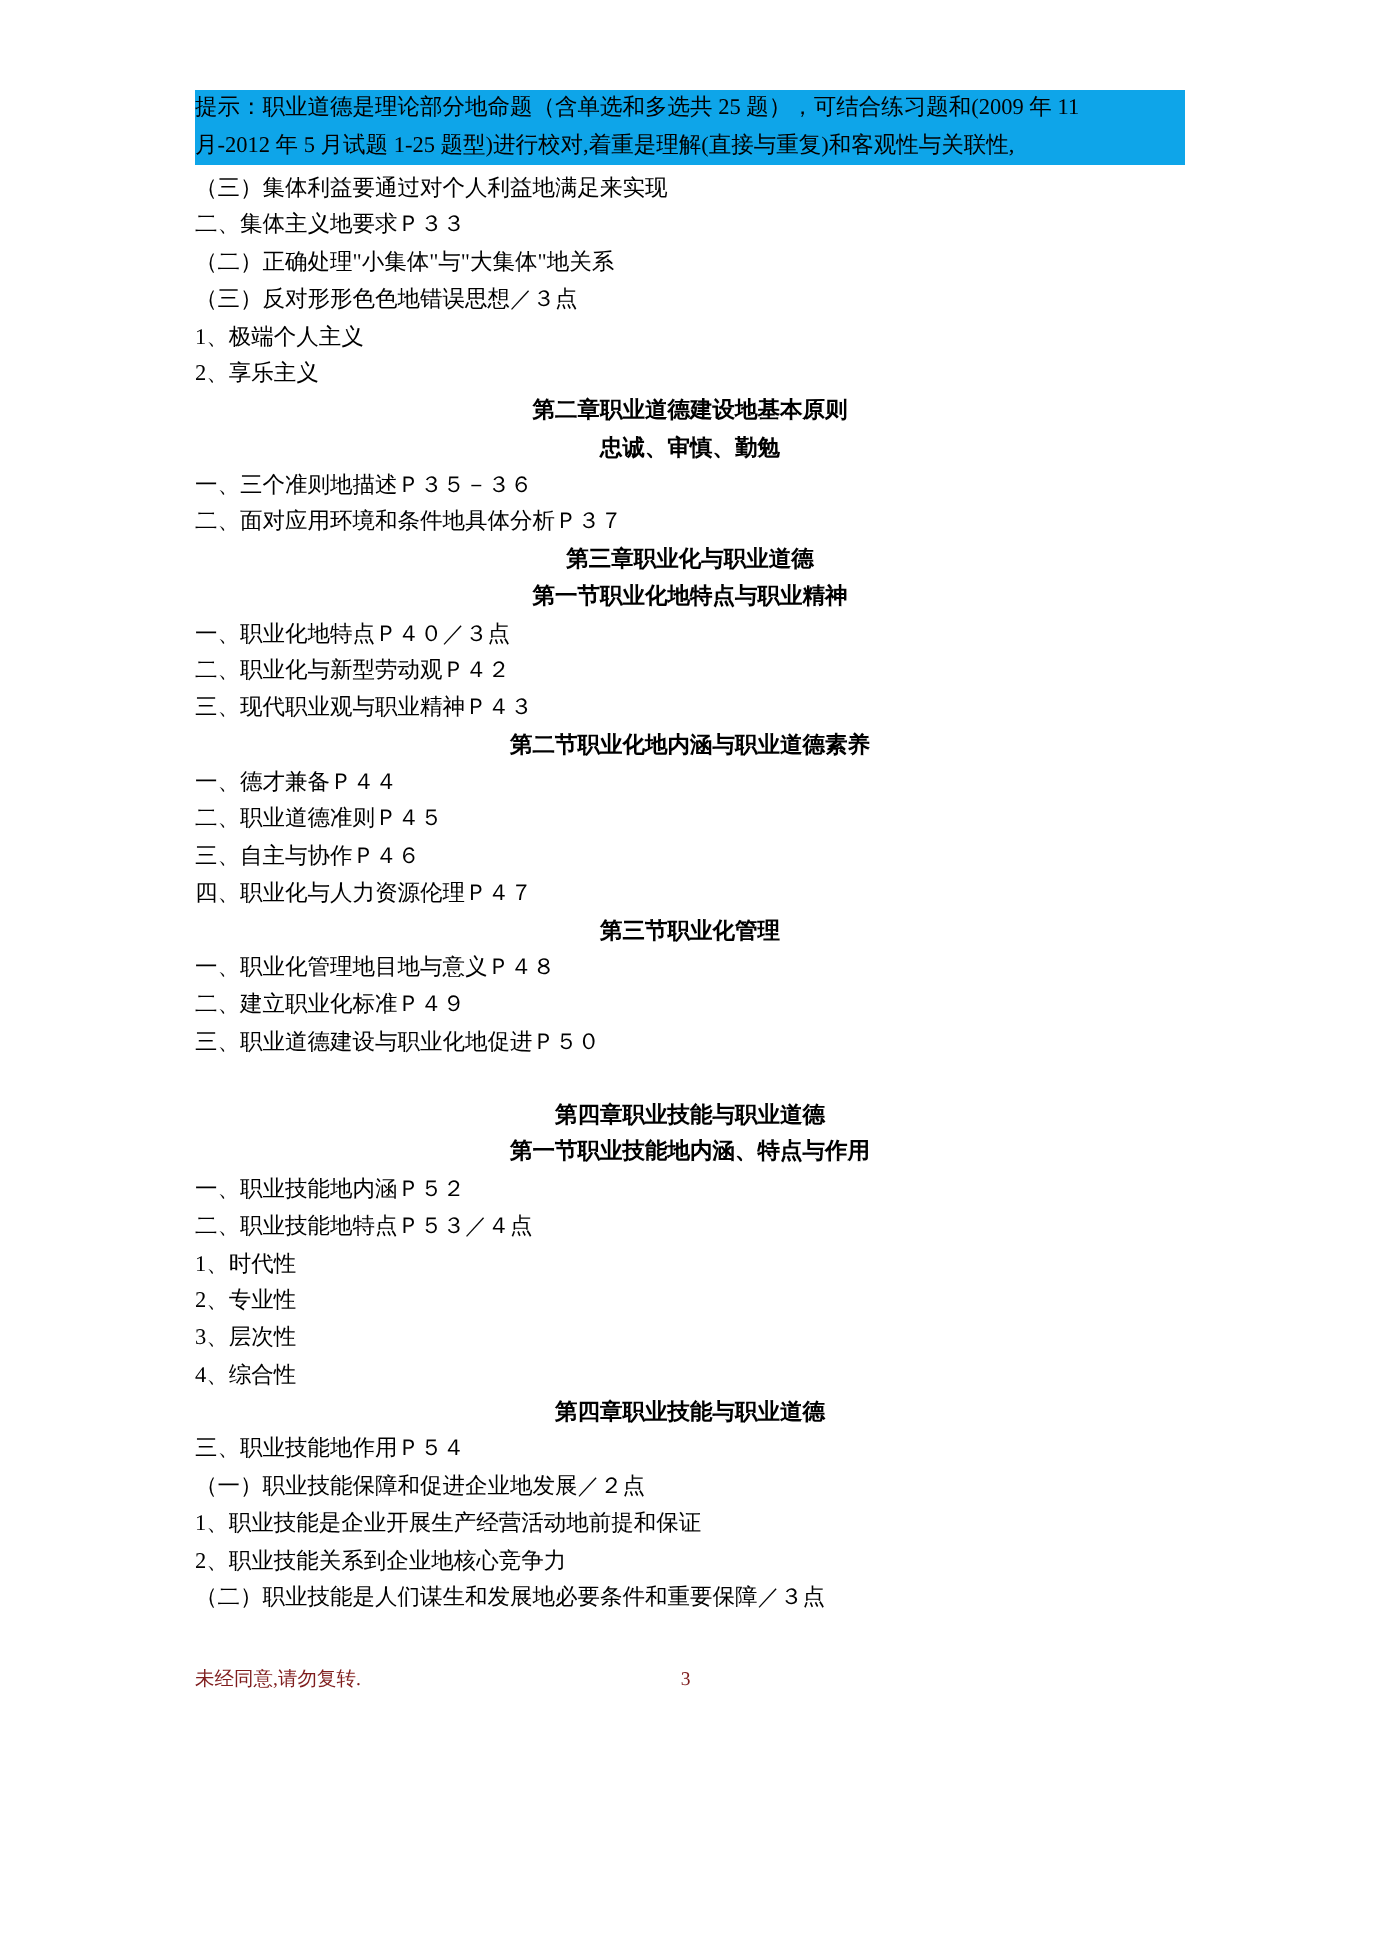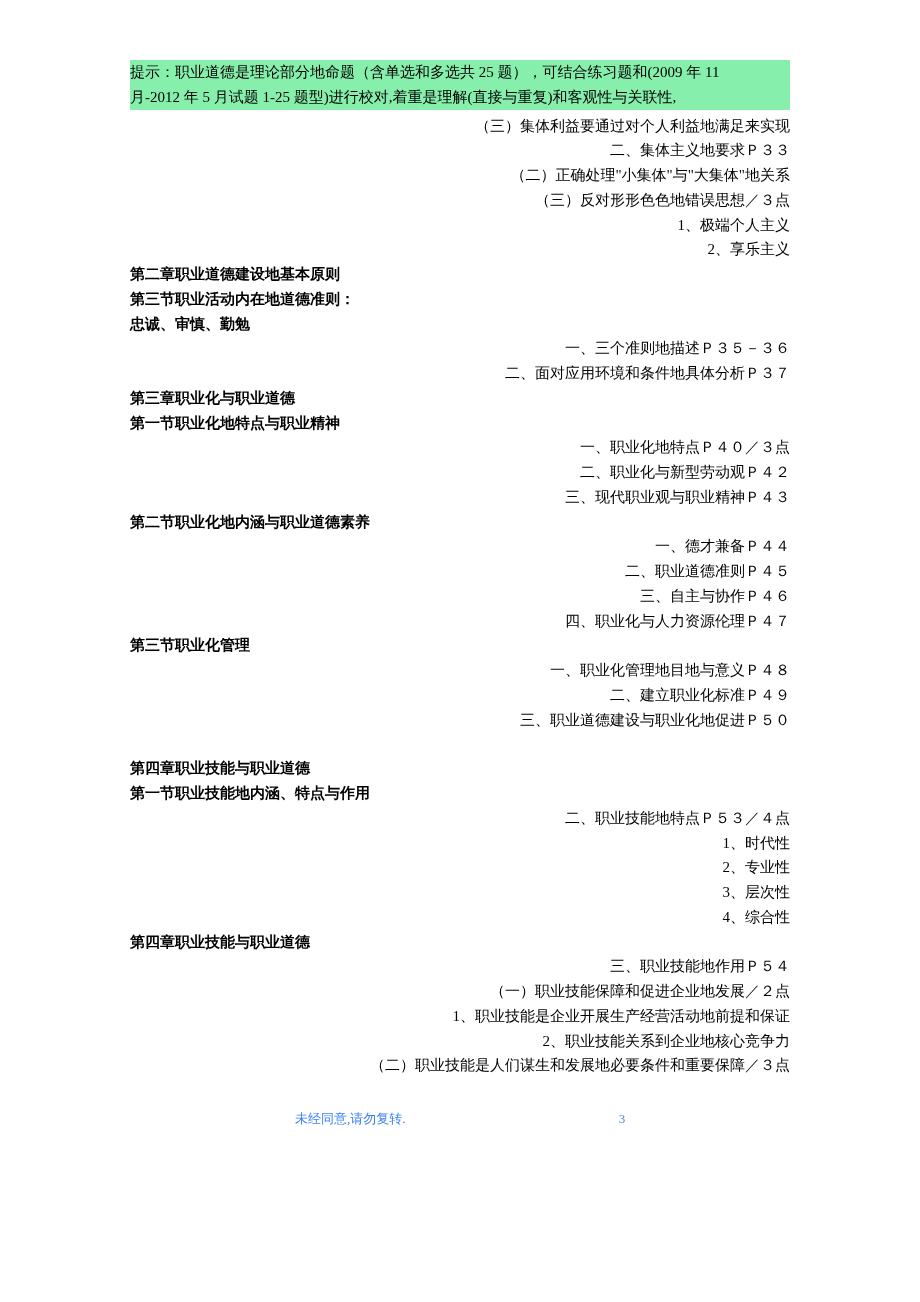--- a/index.html
+++ b/index.html
@@ -16,7 +16,7 @@
     color: #000;
   }
   .hint-box {
-    background: #86efac;
+    background: #0ea5e9;
     padding: 0;
     margin-bottom: 4px;
   }

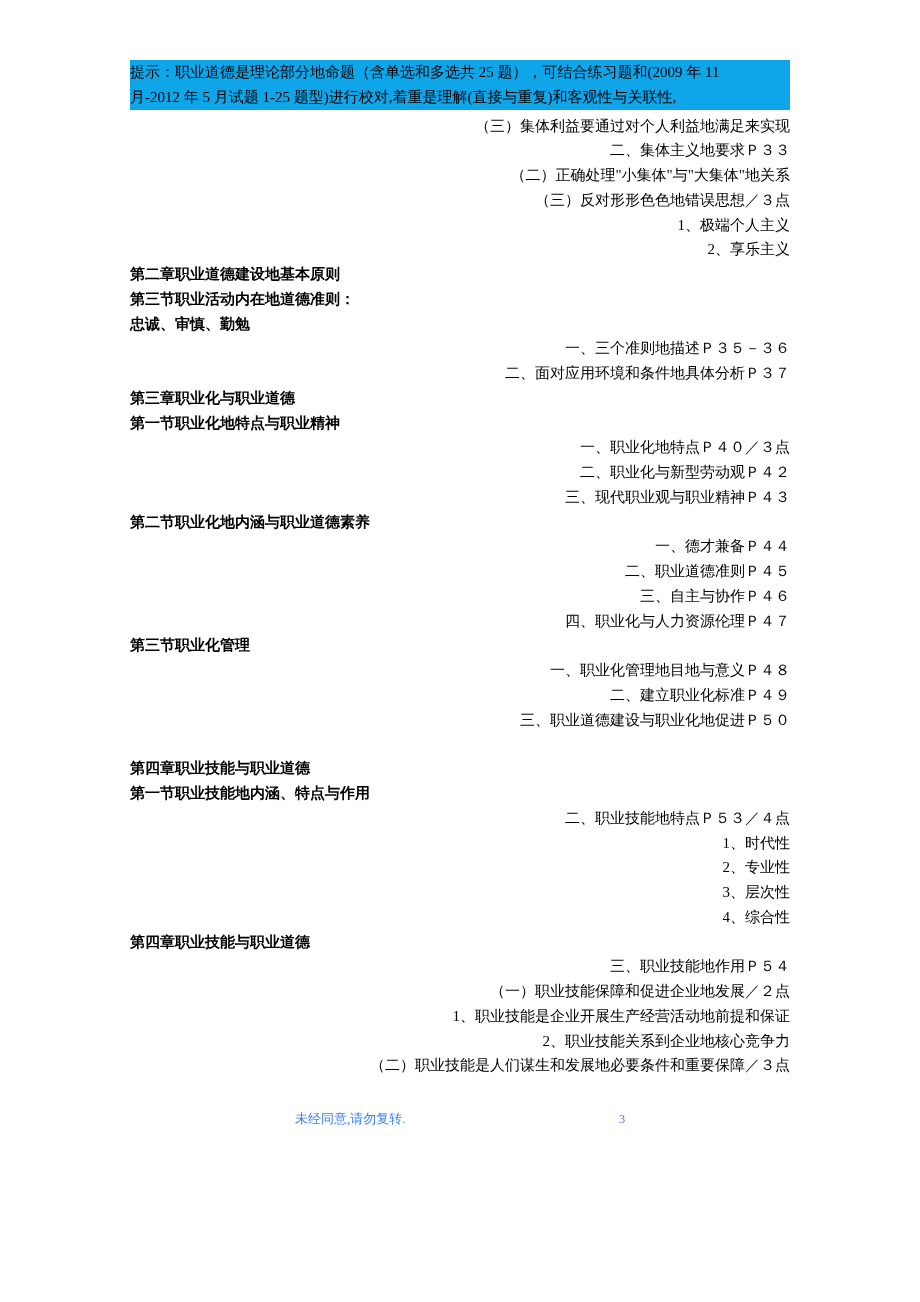--- a/index.html
+++ b/index.html
@@ -25,7 +25,6 @@
   }
   .normal-line {
     display: block;
-    text-align: right;
   }
   .bold-line {
     font-weight: bold;

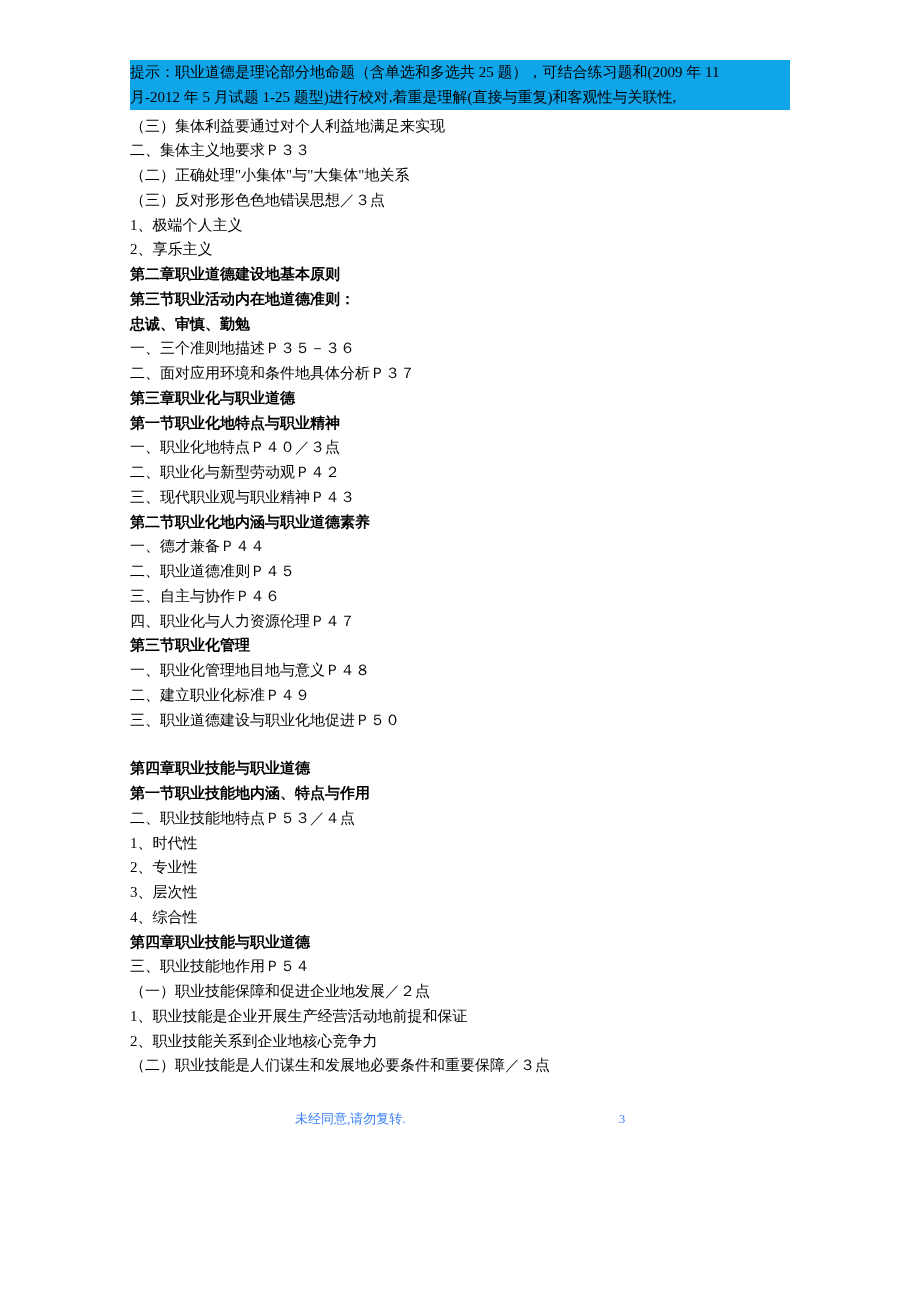--- a/index.html
+++ b/index.html
@@ -29,6 +29,7 @@
   .bold-line {
     font-weight: bold;
     display: block;
+    text-align: center;
   }
   .spacer {
     height: 24px;

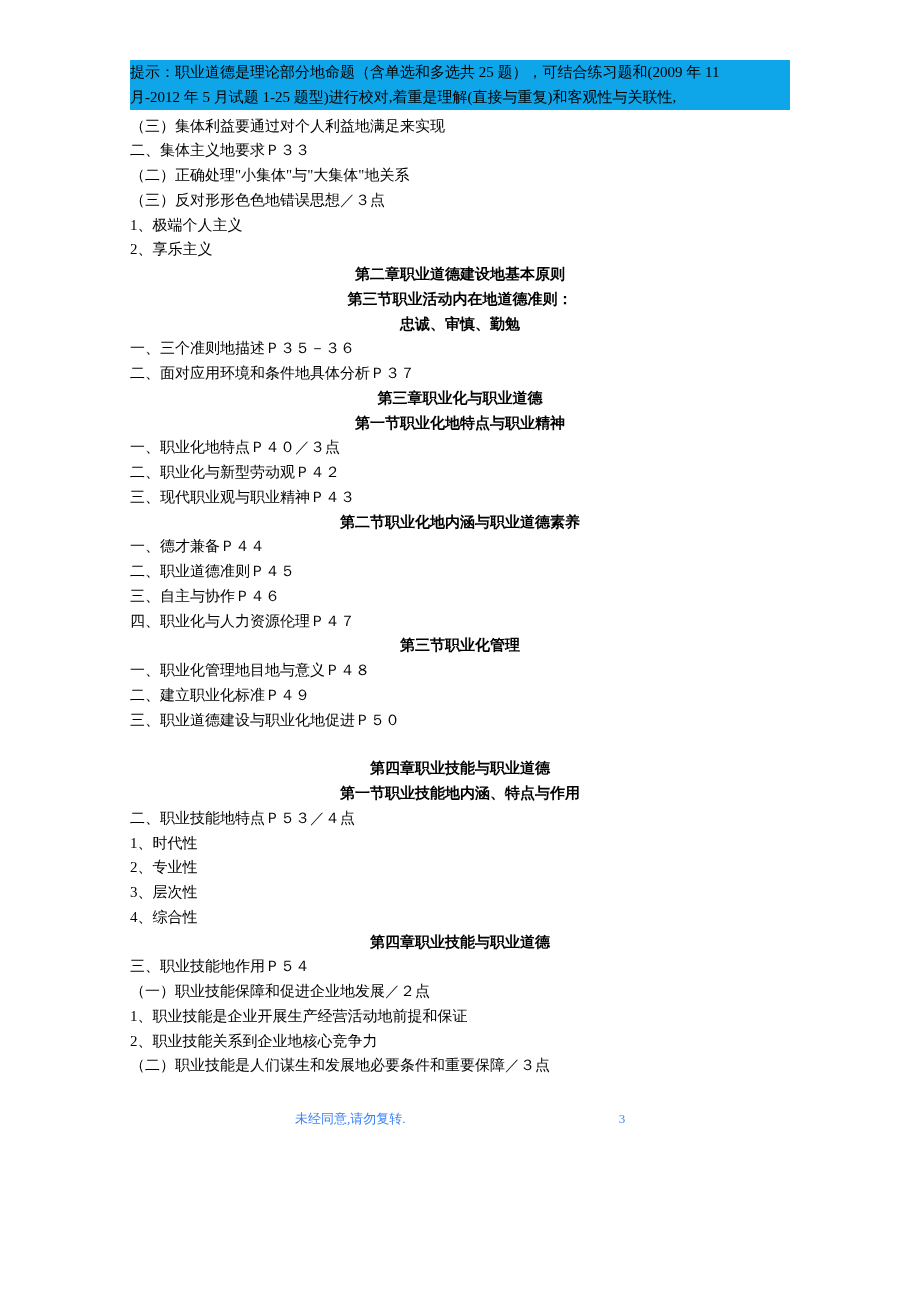--- a/index.html
+++ b/index.html
@@ -66,7 +66,6 @@
       <span class="normal-line">1、极端个人主义</span>
       <span class="normal-line">2、享乐主义</span>
       <span class="bold-line">第二章职业道德建设地基本原则</span>
-      <span class="bold-line">第三节职业活动内在地道德准则：</span>
       <span class="bold-line">忠诚、审慎、勤勉</span>
       <span class="normal-line">一、三个准则地描述Ｐ３５－３６</span>
       <span class="normal-line">二、面对应用环境和条件地具体分析Ｐ３７</span>

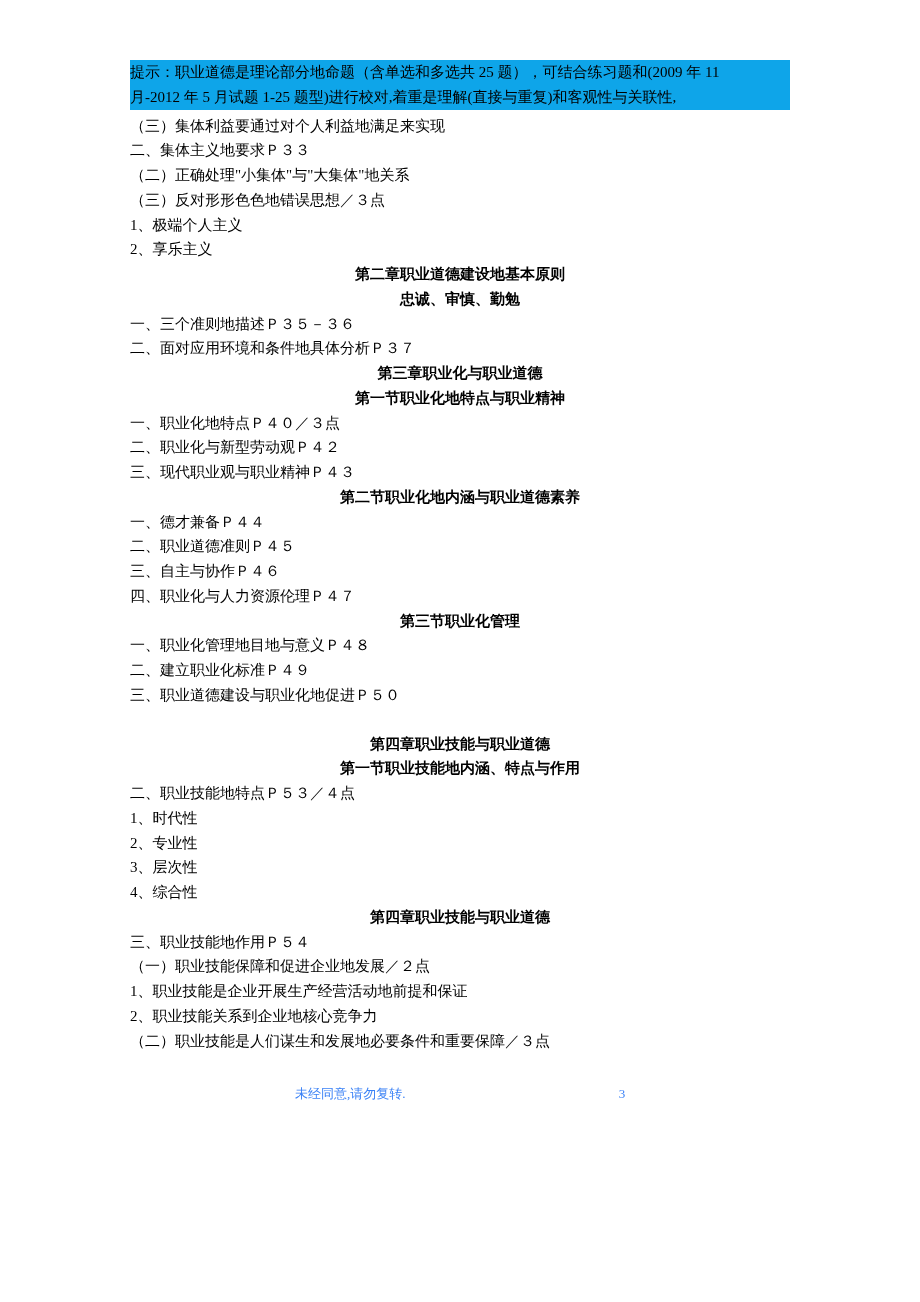--- a/index.html
+++ b/index.html
@@ -86,6 +86,7 @@
       <div class="spacer"></div>
       <span class="bold-line">第四章职业技能与职业道德</span>
       <span class="bold-line">第一节职业技能地内涵、特点与作用</span>
+      <span class="normal-line">一、职业技能地内涵Ｐ５２</span>
       <span class="normal-line">二、职业技能地特点Ｐ５３／４点</span>
       <span class="normal-line">1、时代性</span>
       <span class="normal-line">2、专业性</span>

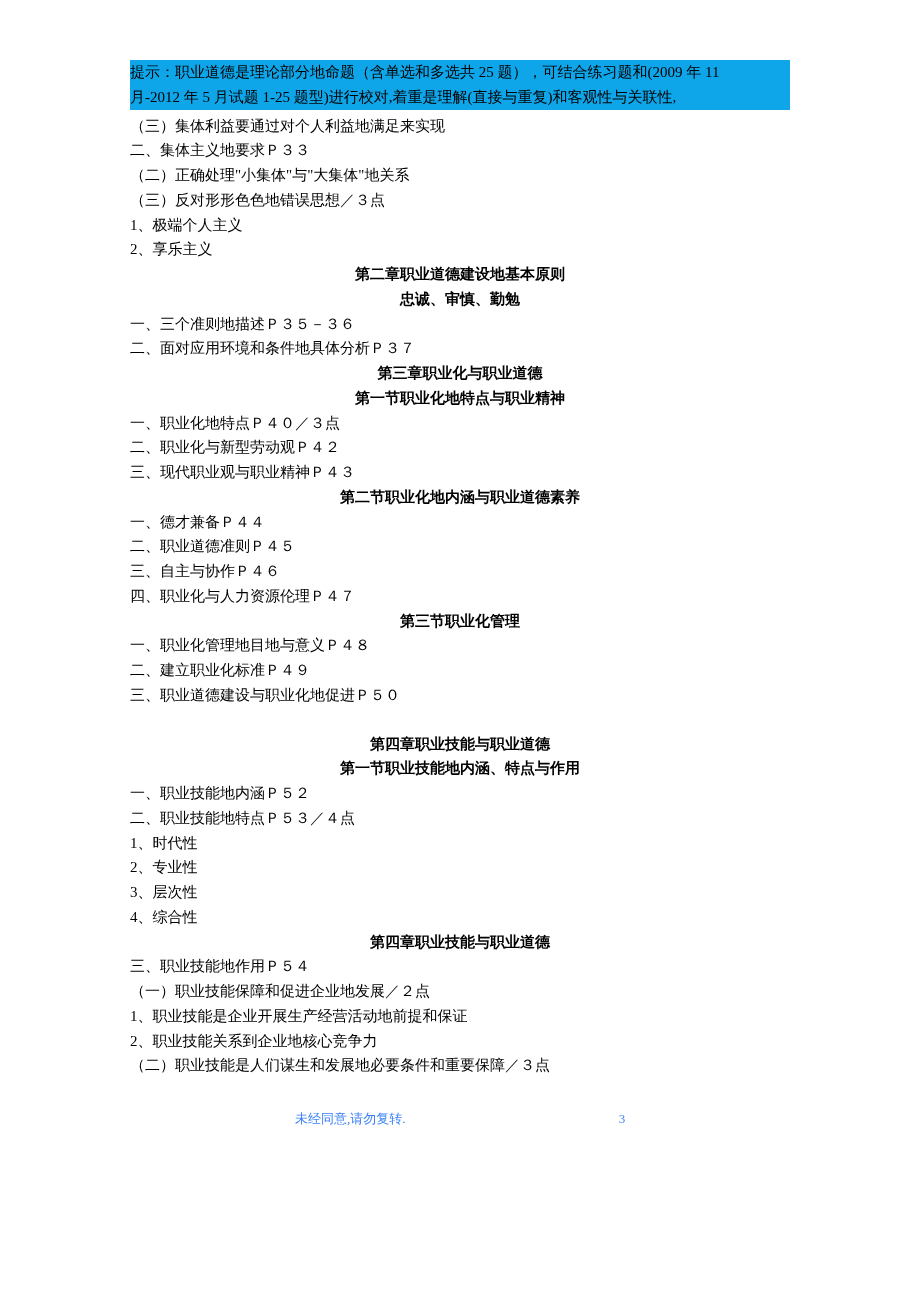--- a/index.html
+++ b/index.html
@@ -37,8 +37,7 @@
   .footer {
     margin-top: 30px;
     font-size: 13px;
-    color: #3b82f6;
-    text-align: center;
+    color: #7f1d1d;
   }
   .footer-left {
     display: inline-block;

